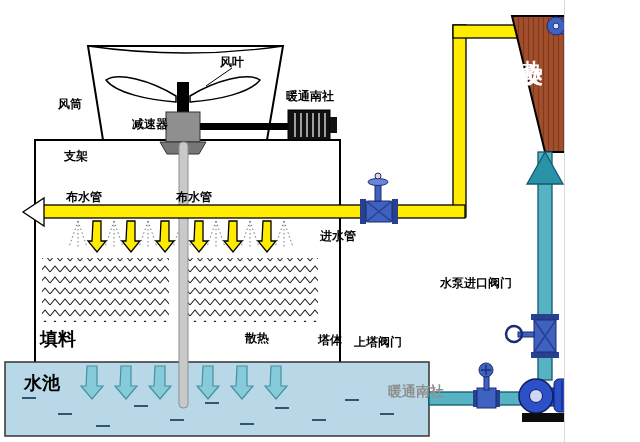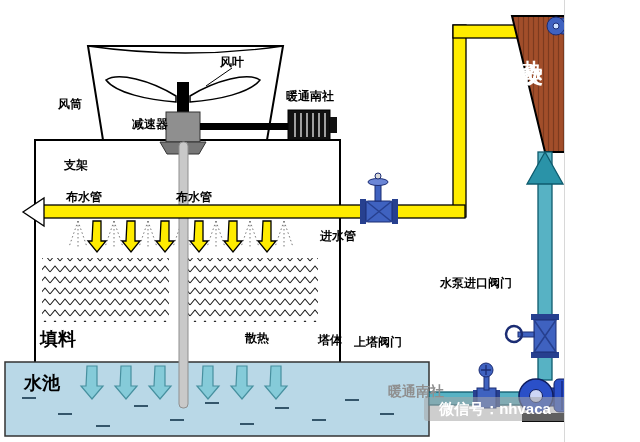--- a/index.html
+++ b/index.html
@@ -194,7 +194,7 @@
 <div class="lbl" style="left:58px;top:98px">风筒</div>
 <div class="lbl" style="left:286px;top:90px">暖通南社</div>
 <div class="lbl" style="left:132px;top:118px">减速器</div>
-<div class="lbl" style="left:64px;top:159px">支架</div>
+<div class="lbl" style="left:64px;top:150px">支架</div>
 <div class="lbl" style="left:66px;top:191px">布水管</div>
 <div class="lbl" style="left:176px;top:191px">布水管</div>
 <div class="lbl" style="left:320px;top:230px">进水管</div>

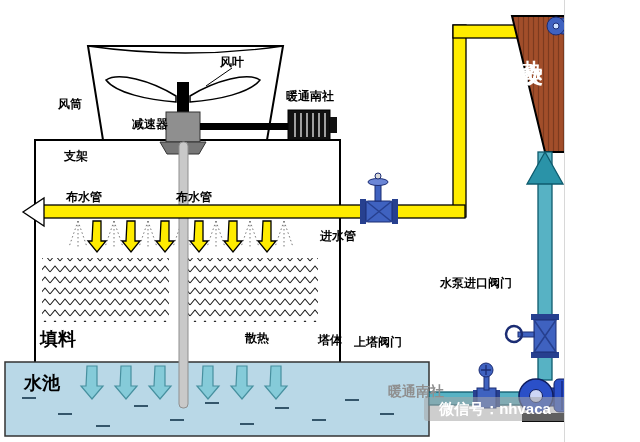--- a/index.html
+++ b/index.html
@@ -209,10 +209,7 @@
 <div class="lbl vert hx-equip" style="left:611px;top:8px">换热设备</div>
 
 <div class="lbl wm-brand" style="left:356px;top:384px">暖通南社</div>
-<div class="wm-box">
-  <span>微信号：nhvaca</span>
+
 </div>
 
-</div>
-
 </body></html>

